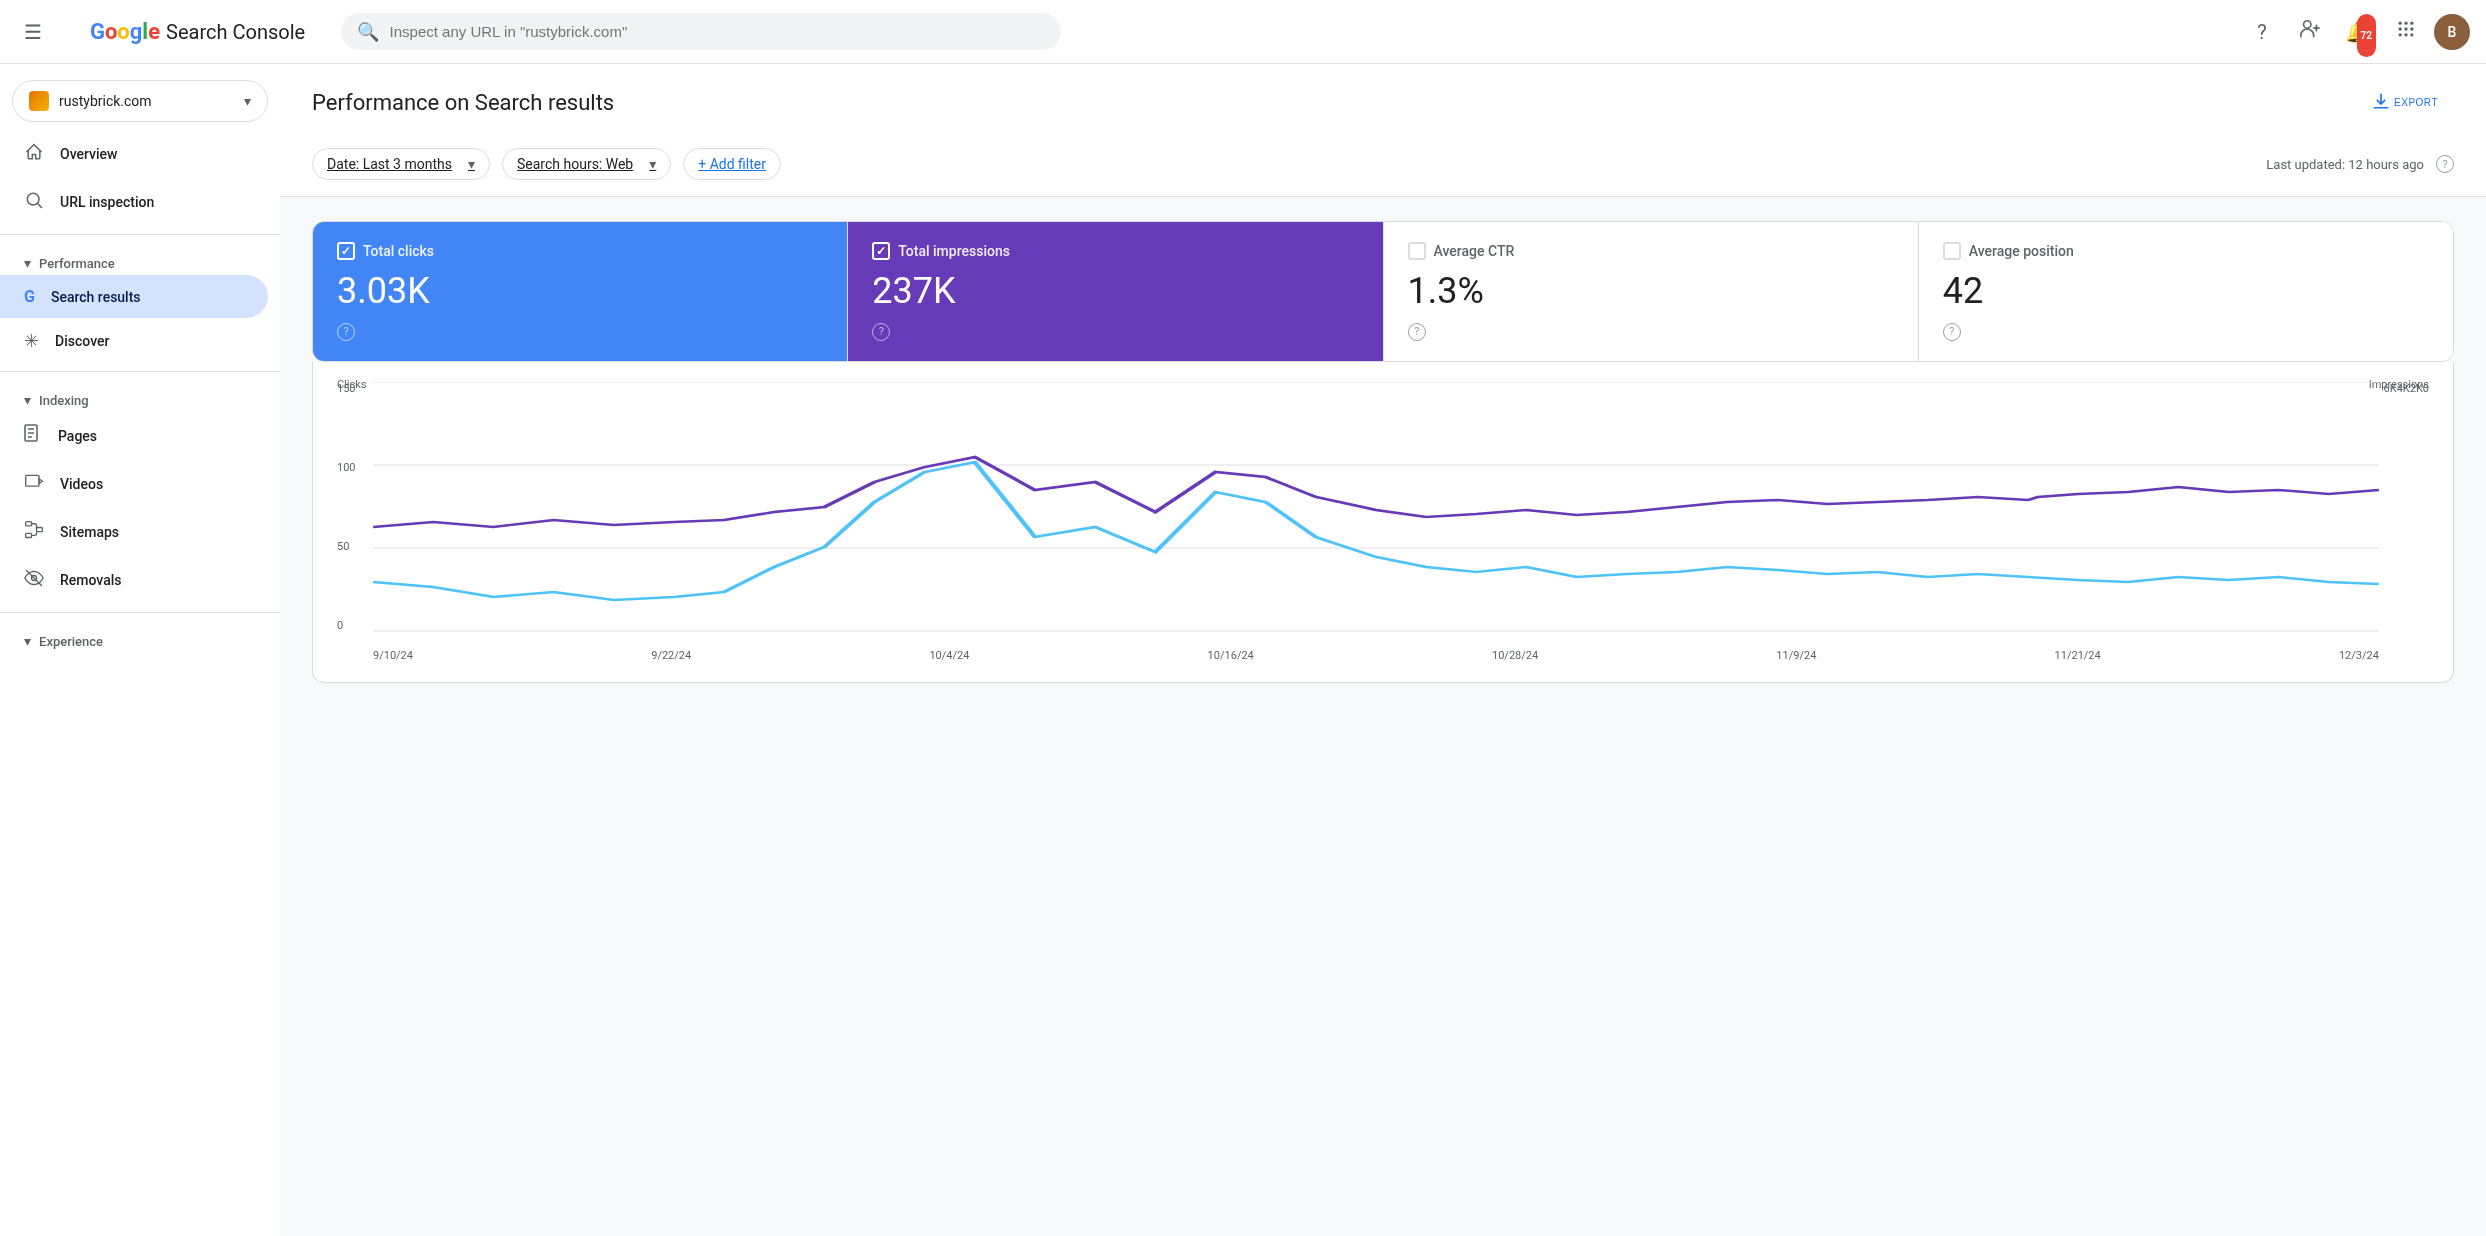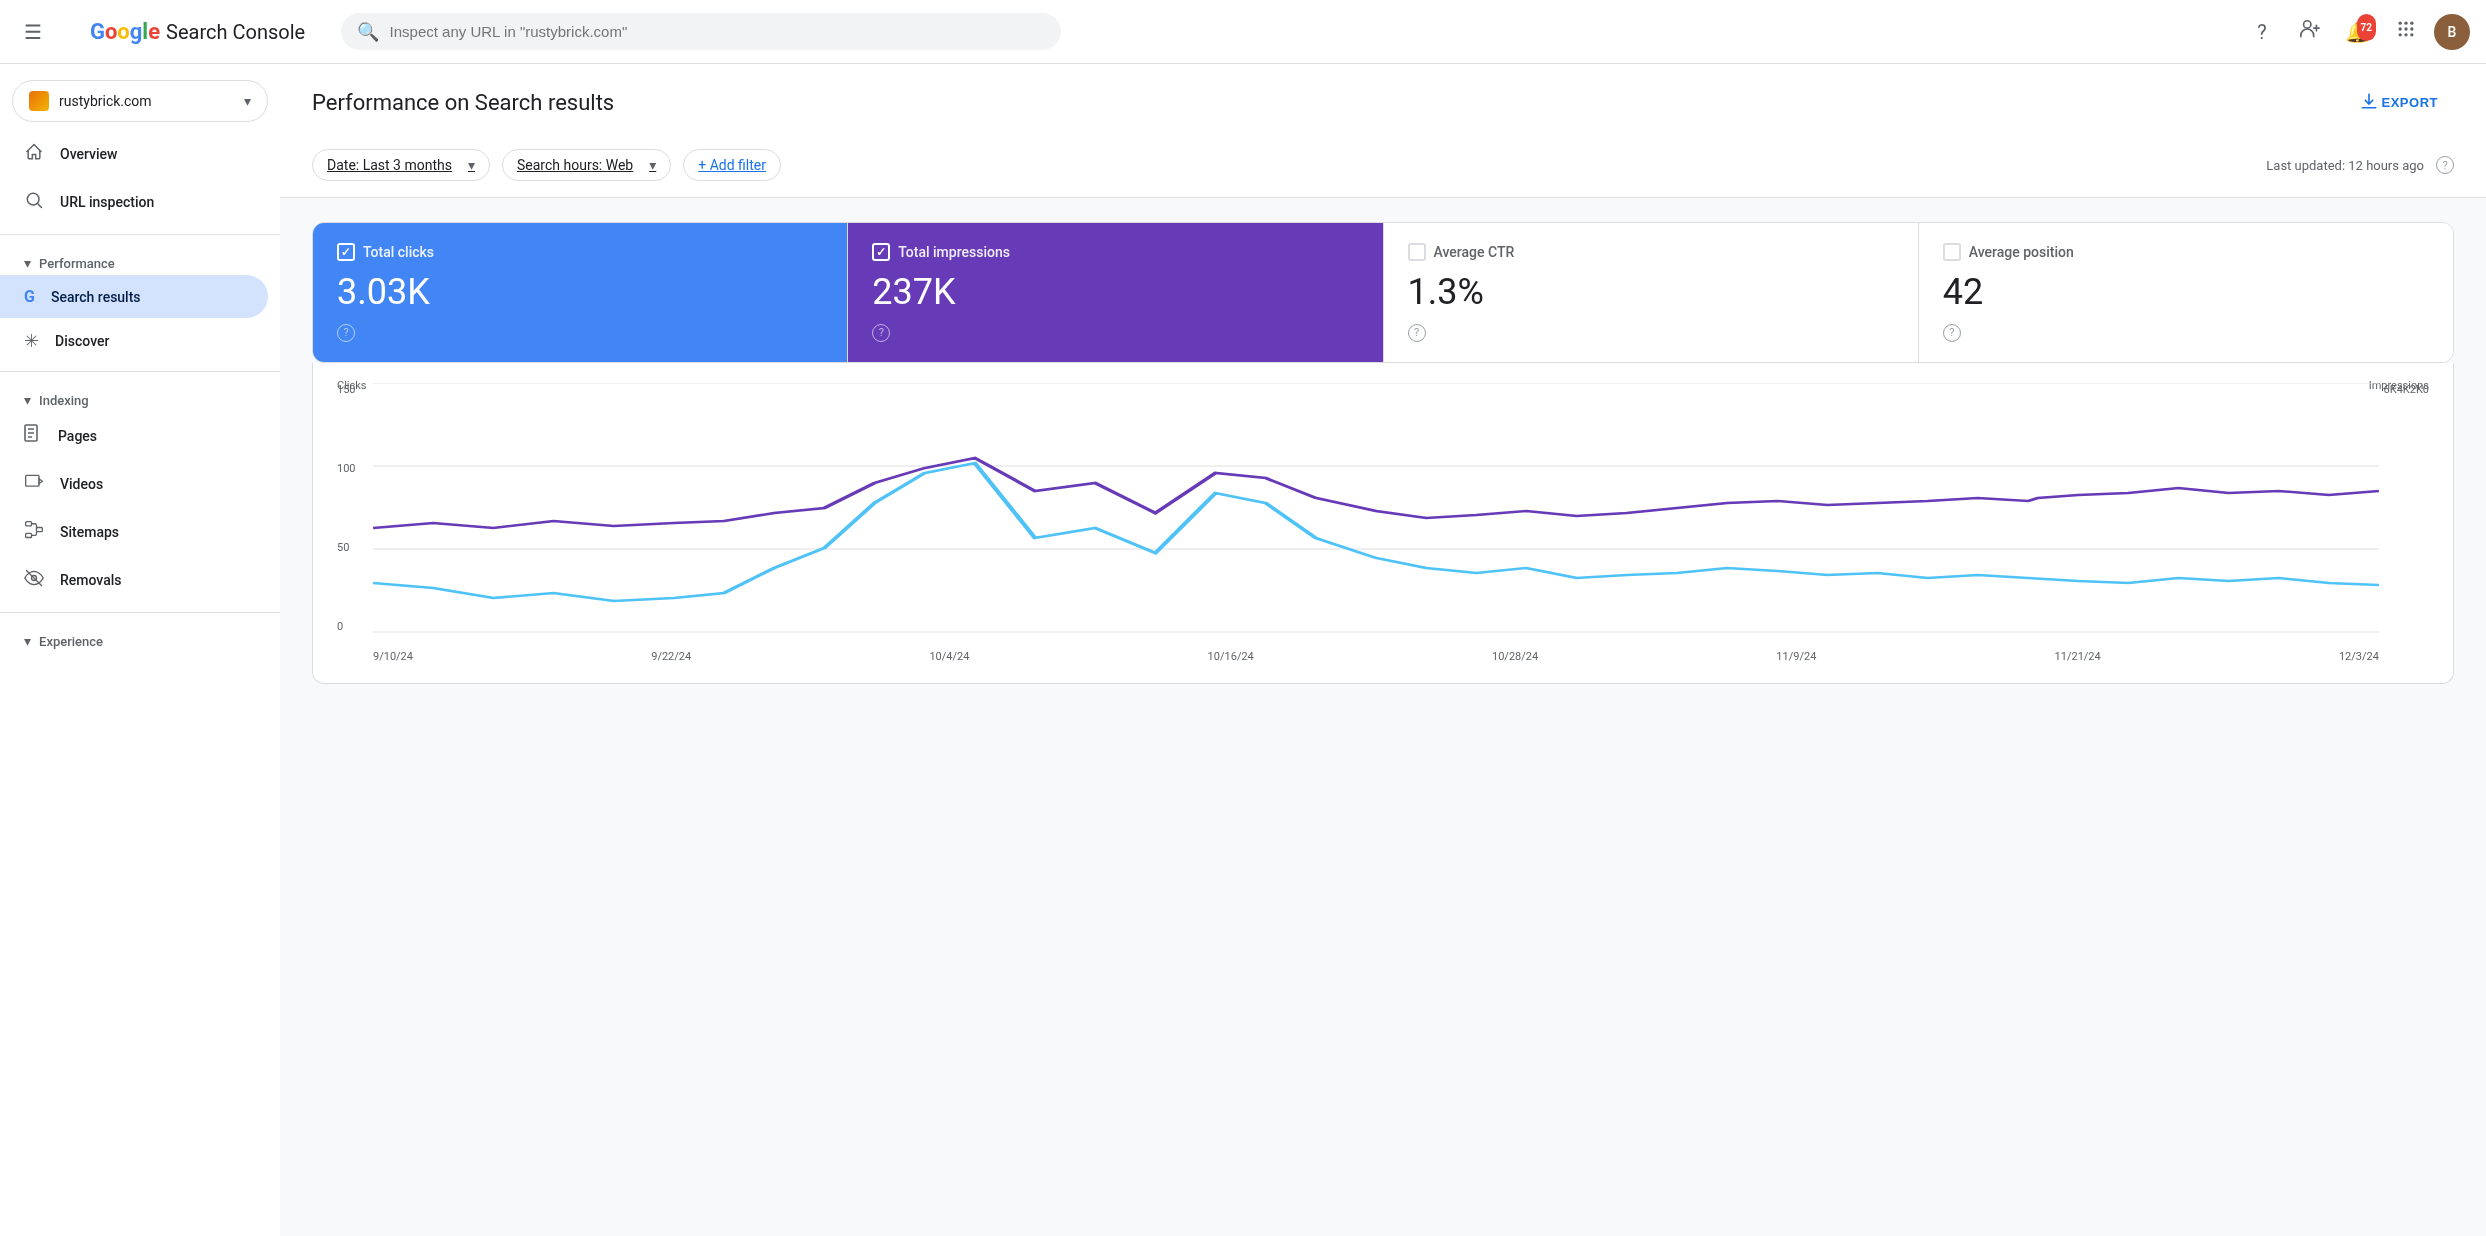--- a/index.html
+++ b/index.html
@@ -37,7 +37,7 @@
     }
     .notif-badge {
       position: absolute; top: 2px; right: 2px; background: #ea4335;
-      color: white; border-radius: 10px; font-size: 10px; padding: 8px 4px;
+      color: white; border-radius: 10px; font-size: 10px; padding: 16px 4px;
       font-weight: 600; min-width: 18px; text-align: center;
     }
     .avatar { width: 36px; height: 36px; border-radius: 50%; background: #8b5e3c; cursor: pointer; overflow: hidden; display: flex; align-items: center; justify-content: center; color: white; font-weight: 500; font-size: 14px; }

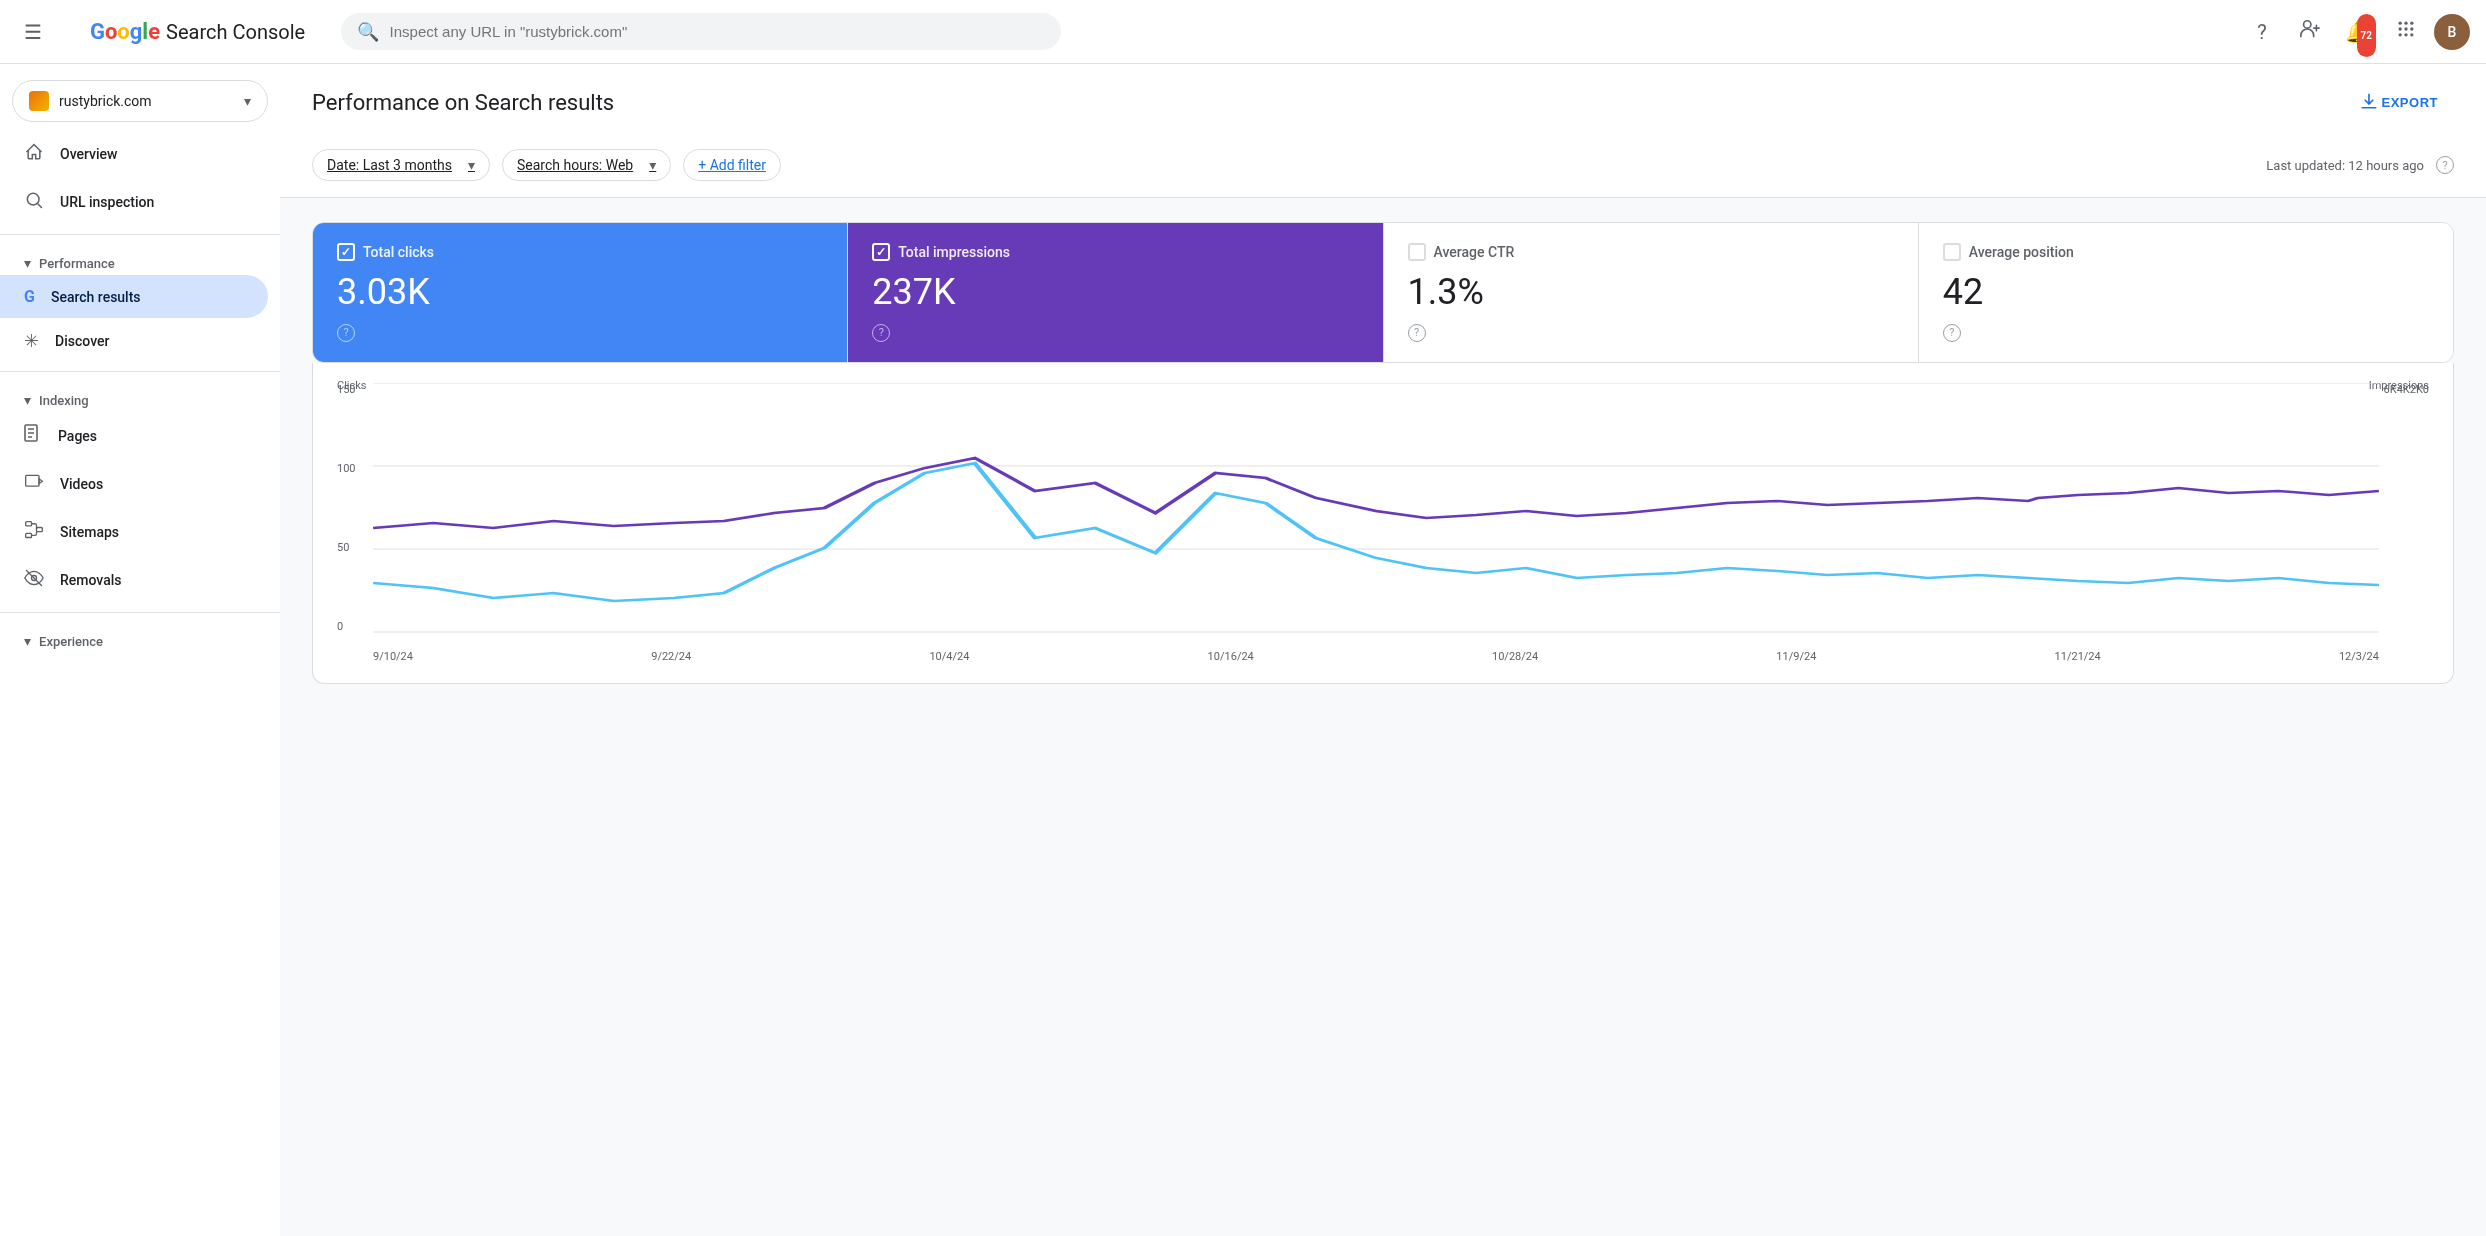--- a/index.html
+++ b/index.html
@@ -86,7 +86,7 @@
     .export-btn {
       display: flex; align-items: center; gap: 4px; padding: 8px 16px;
       border: none; background: transparent; cursor: pointer; color: #1a73e8;
-      font-size: 13px; font-weight: 700; letter-spacing: 0.5px;
+      font-size: 10px; font-weight: 400; letter-spacing: 0.5px;
     }
 
     .filter-bar {

